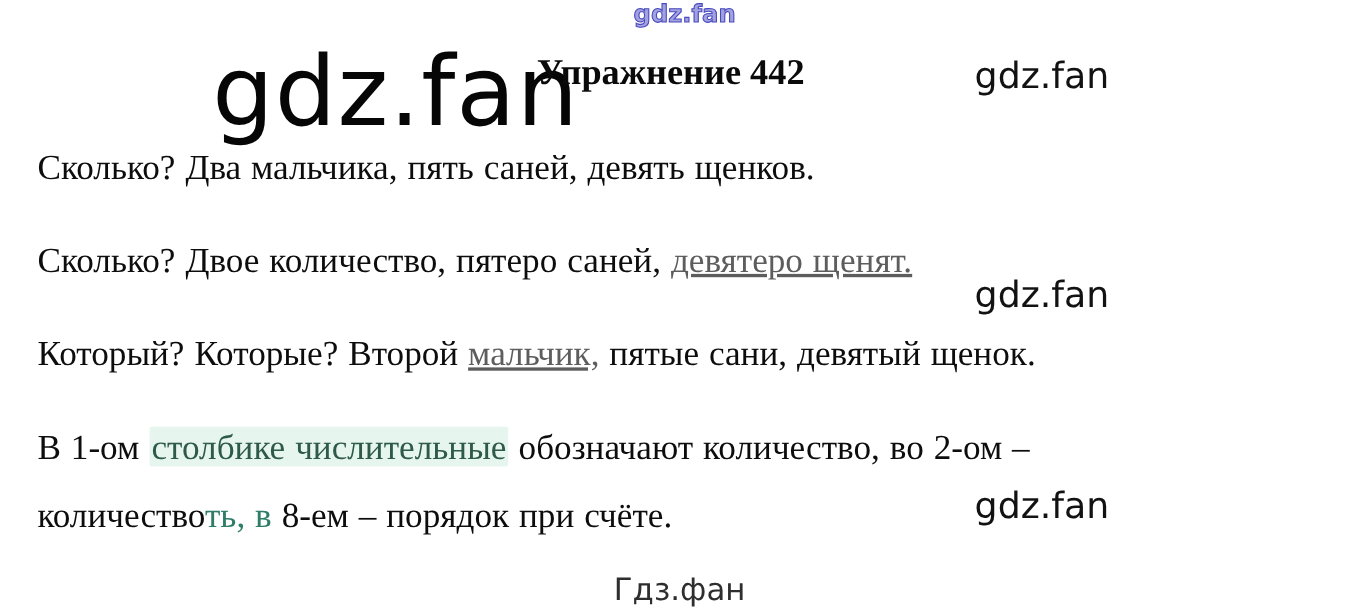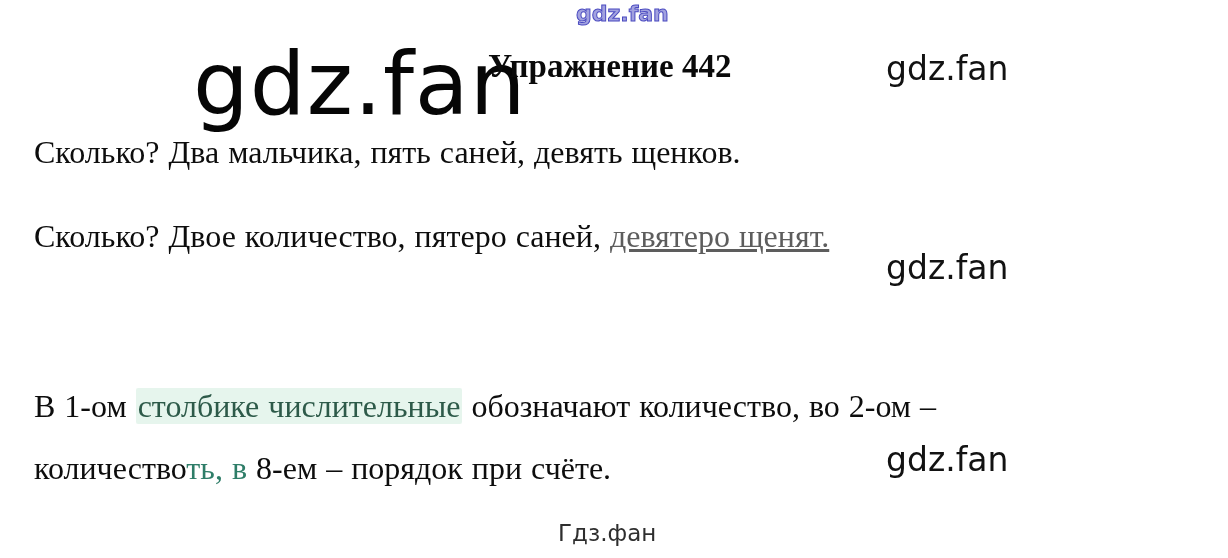--- a/index.html
+++ b/index.html
@@ -82,6 +82,7 @@
 
   <p class="line line-2"><span class="seg-normal">Сколько? Двое количество, пятеро саней, </span><span class="seg-faded">девятеро щенят.</span></p>
 
+  <p class="line line-3"><span class="seg-normal">Который? Которые? Второй </span><span class="seg-faded">мальчик,</span><span class="seg-normal"> пятые сани, девятый щенок.</span></p>
 
   <p class="line line-4"><span class="seg-normal">В 1-ом </span><span class="seg-green">столбике числительные</span><span class="seg-normal"> обозначают количество, во 2-ом –</span></p>
 

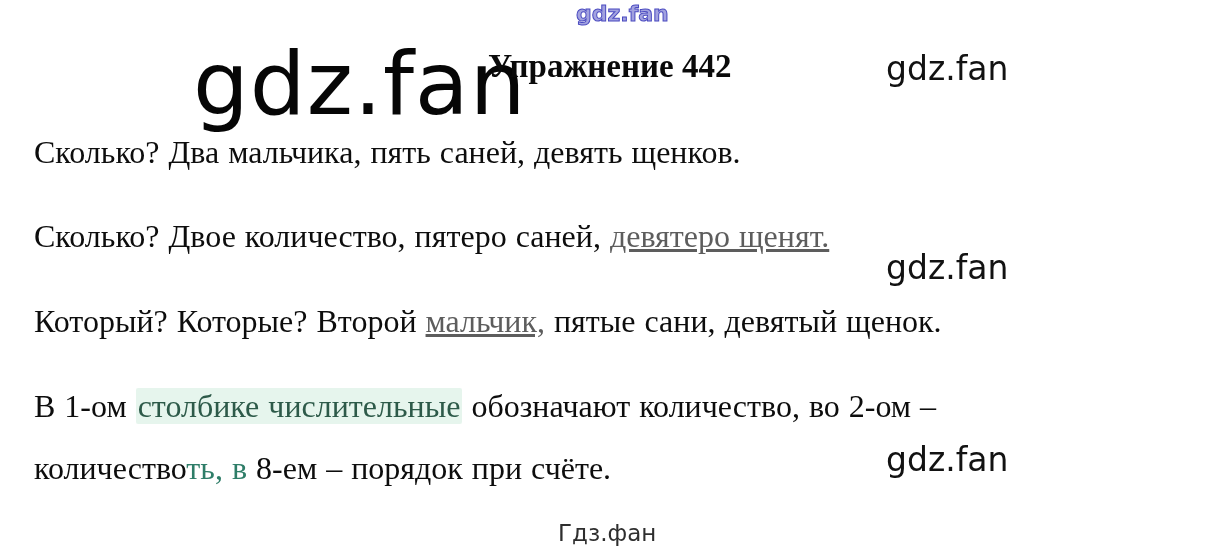--- a/index.html
+++ b/index.html
@@ -38,7 +38,7 @@
   .wm-bottom{
     position:absolute;left:558px;top:522px;
     font-family:"DejaVu Sans", sans-serif;
-    font-size:23px;color:#2e2e2e;line-height:1;text-align:right;
+    font-size:28px;color:#2e2e2e;line-height:1;text-align:right;
   }
   
   .title{

